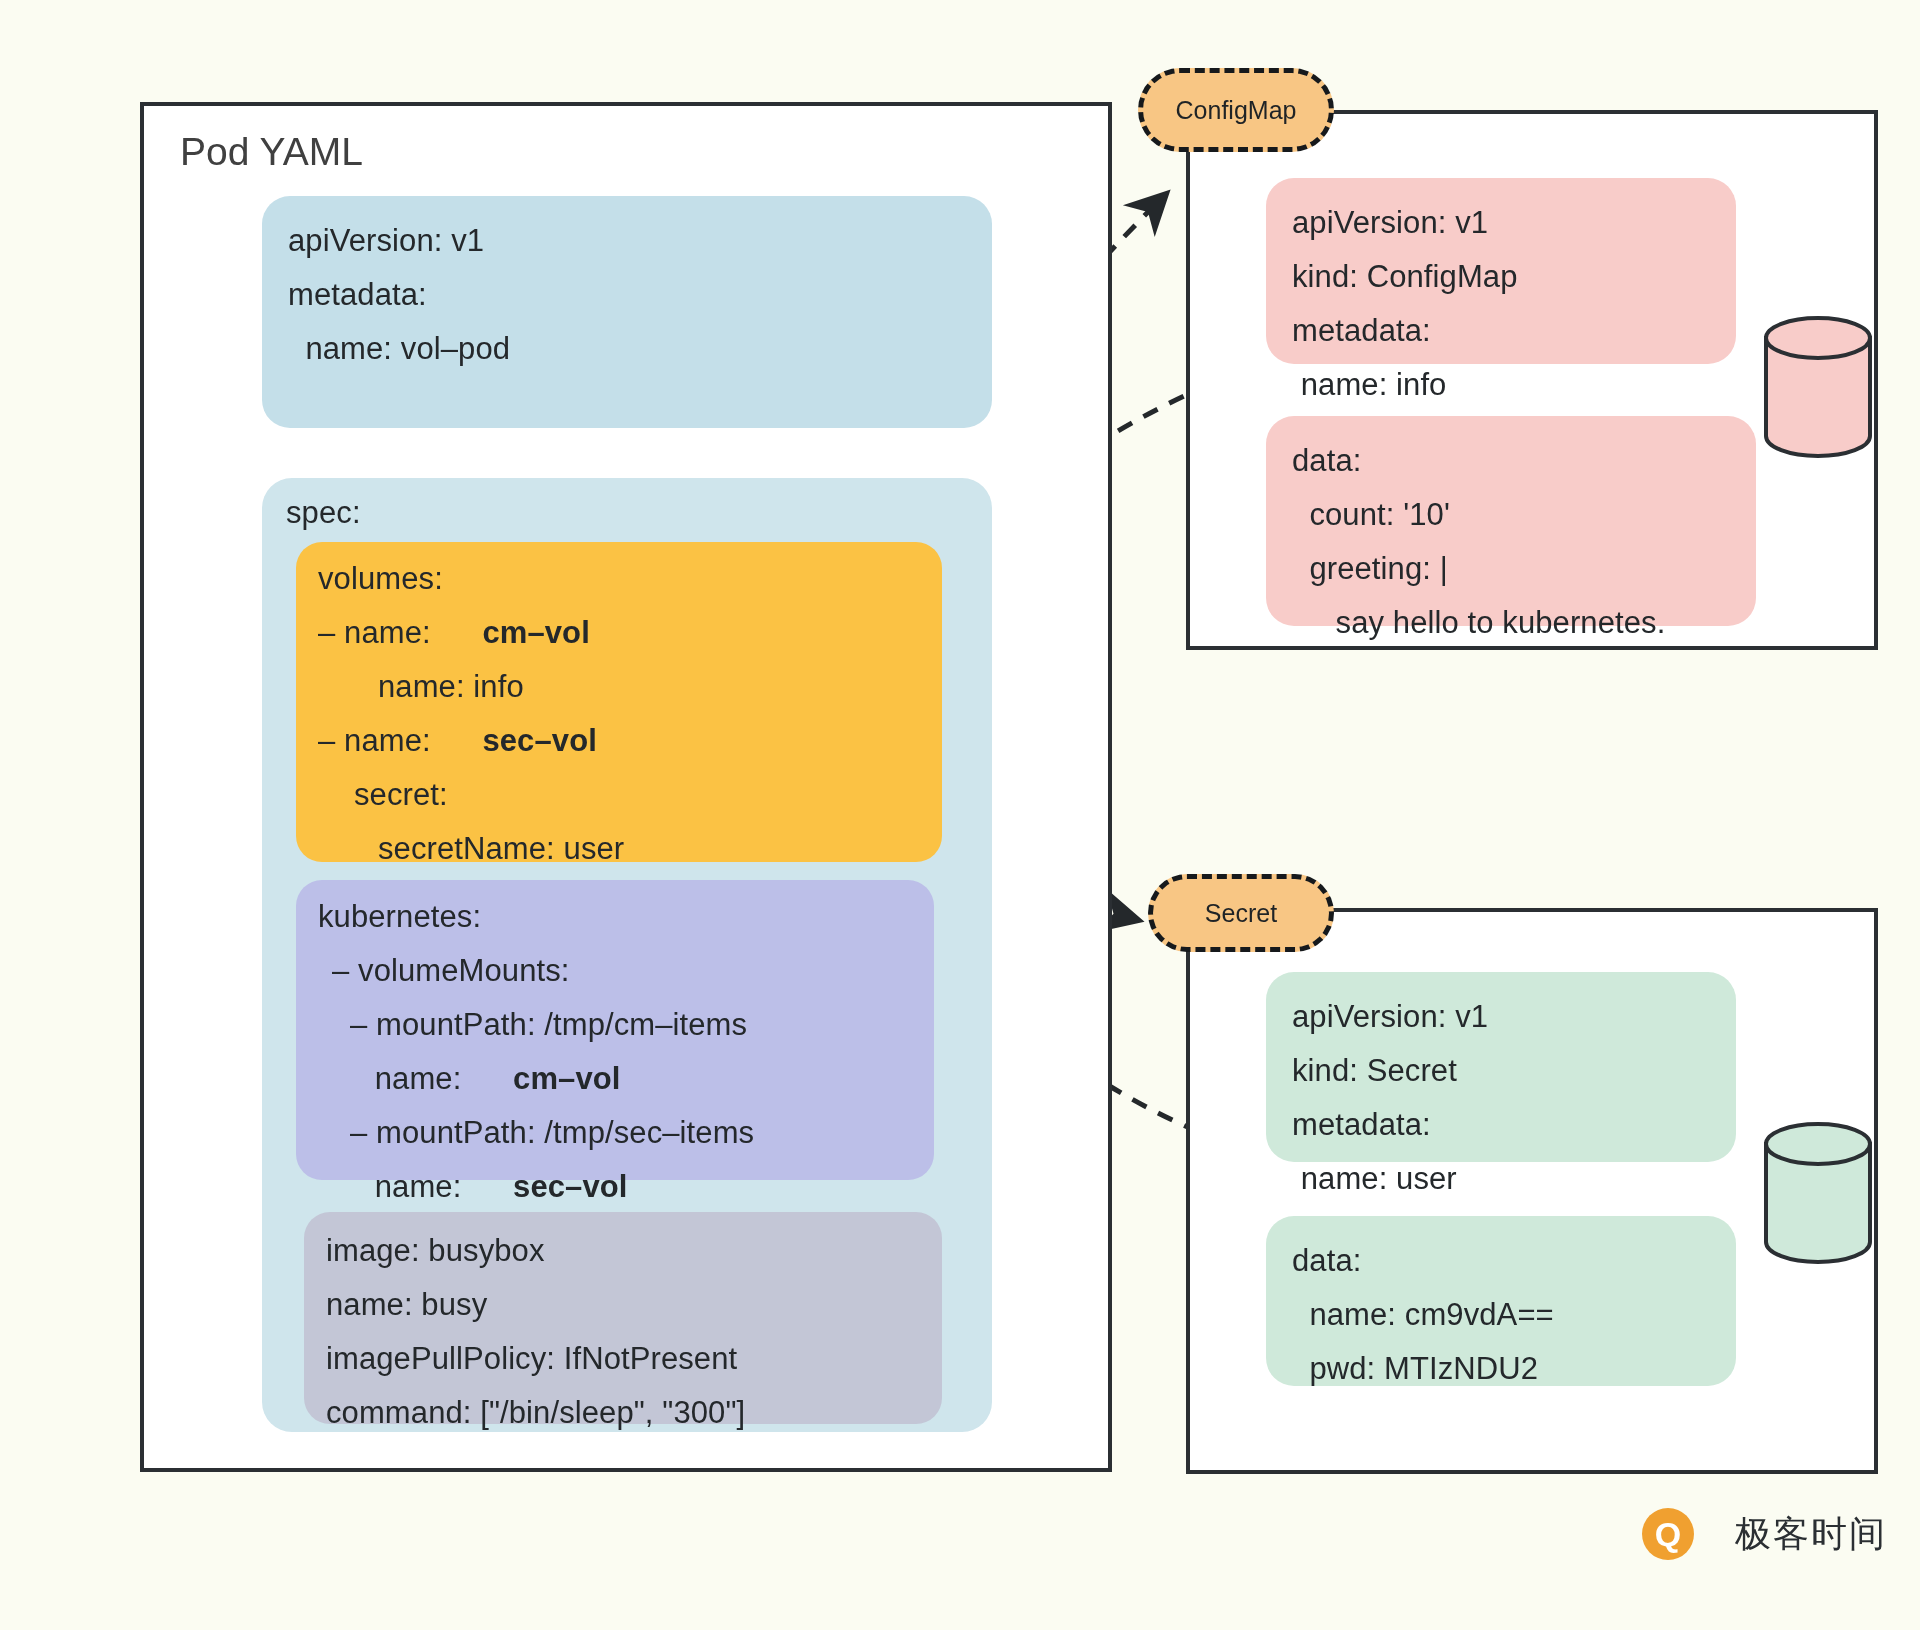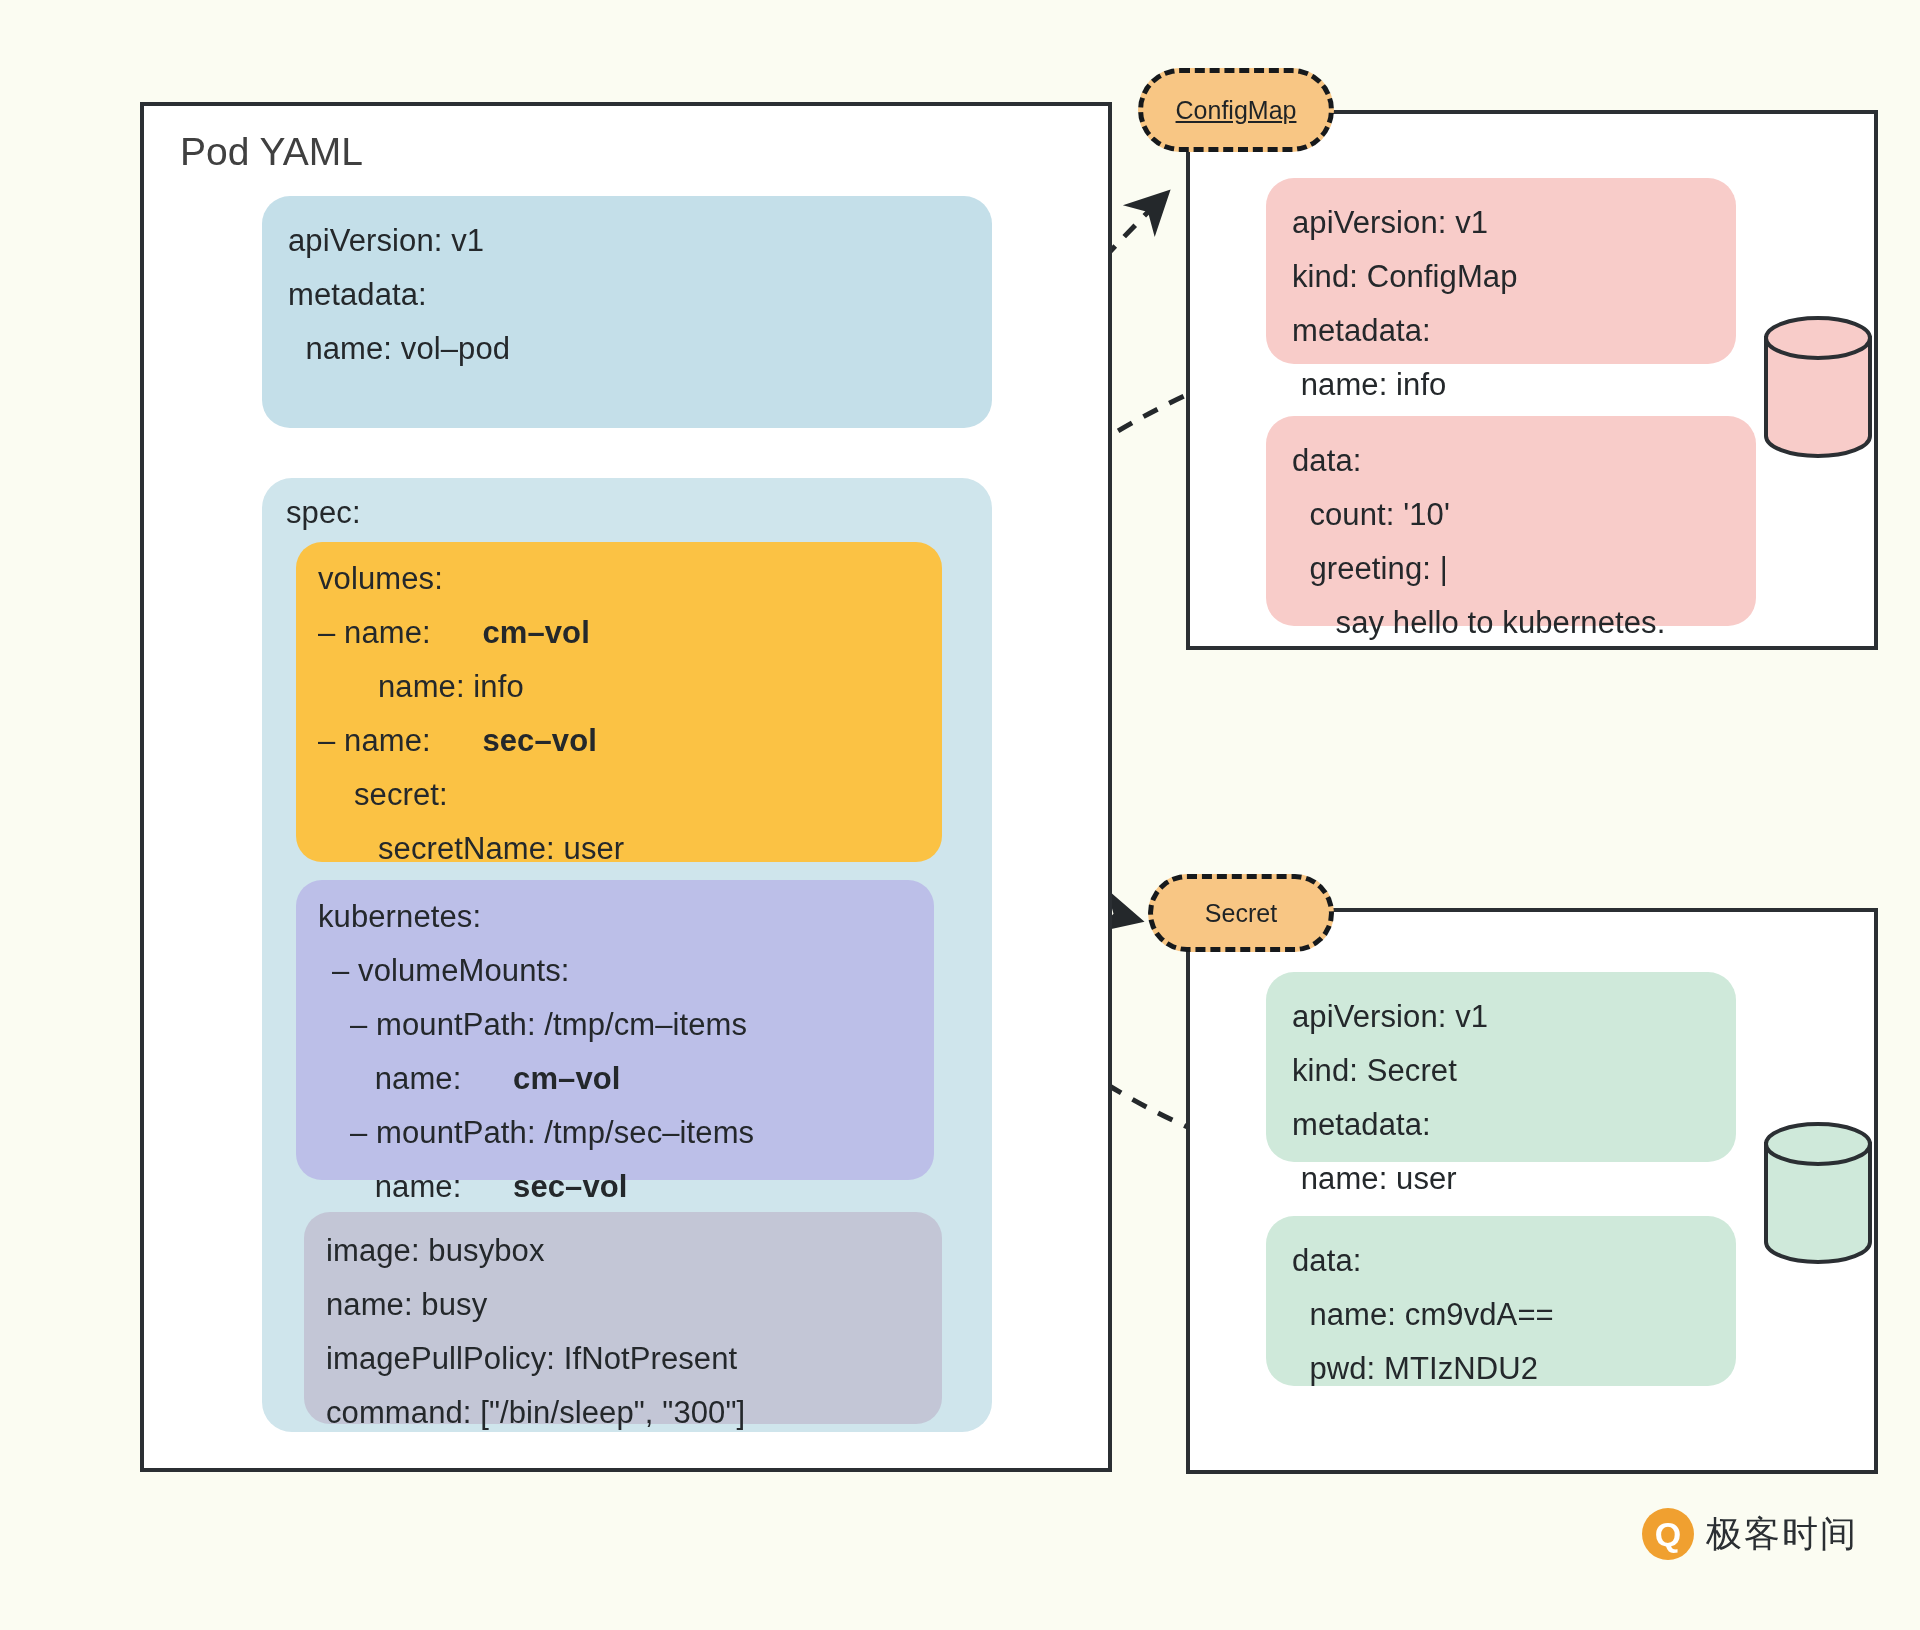--- a/index.html
+++ b/index.html
@@ -134,7 +134,7 @@
     font-size: 25px;
     color: #1f2326;
   }
-  #cm-pill  { left: 1138px; top: 68px;  width: 196px; height: 84px; text-decoration: underline; }
+  #cm-pill  { left: 1138px; top: 68px;  width: 196px; height: 84px; }
   #sec-pill { left: 1148px; top: 874px; width: 186px; height: 78px; }
 
   

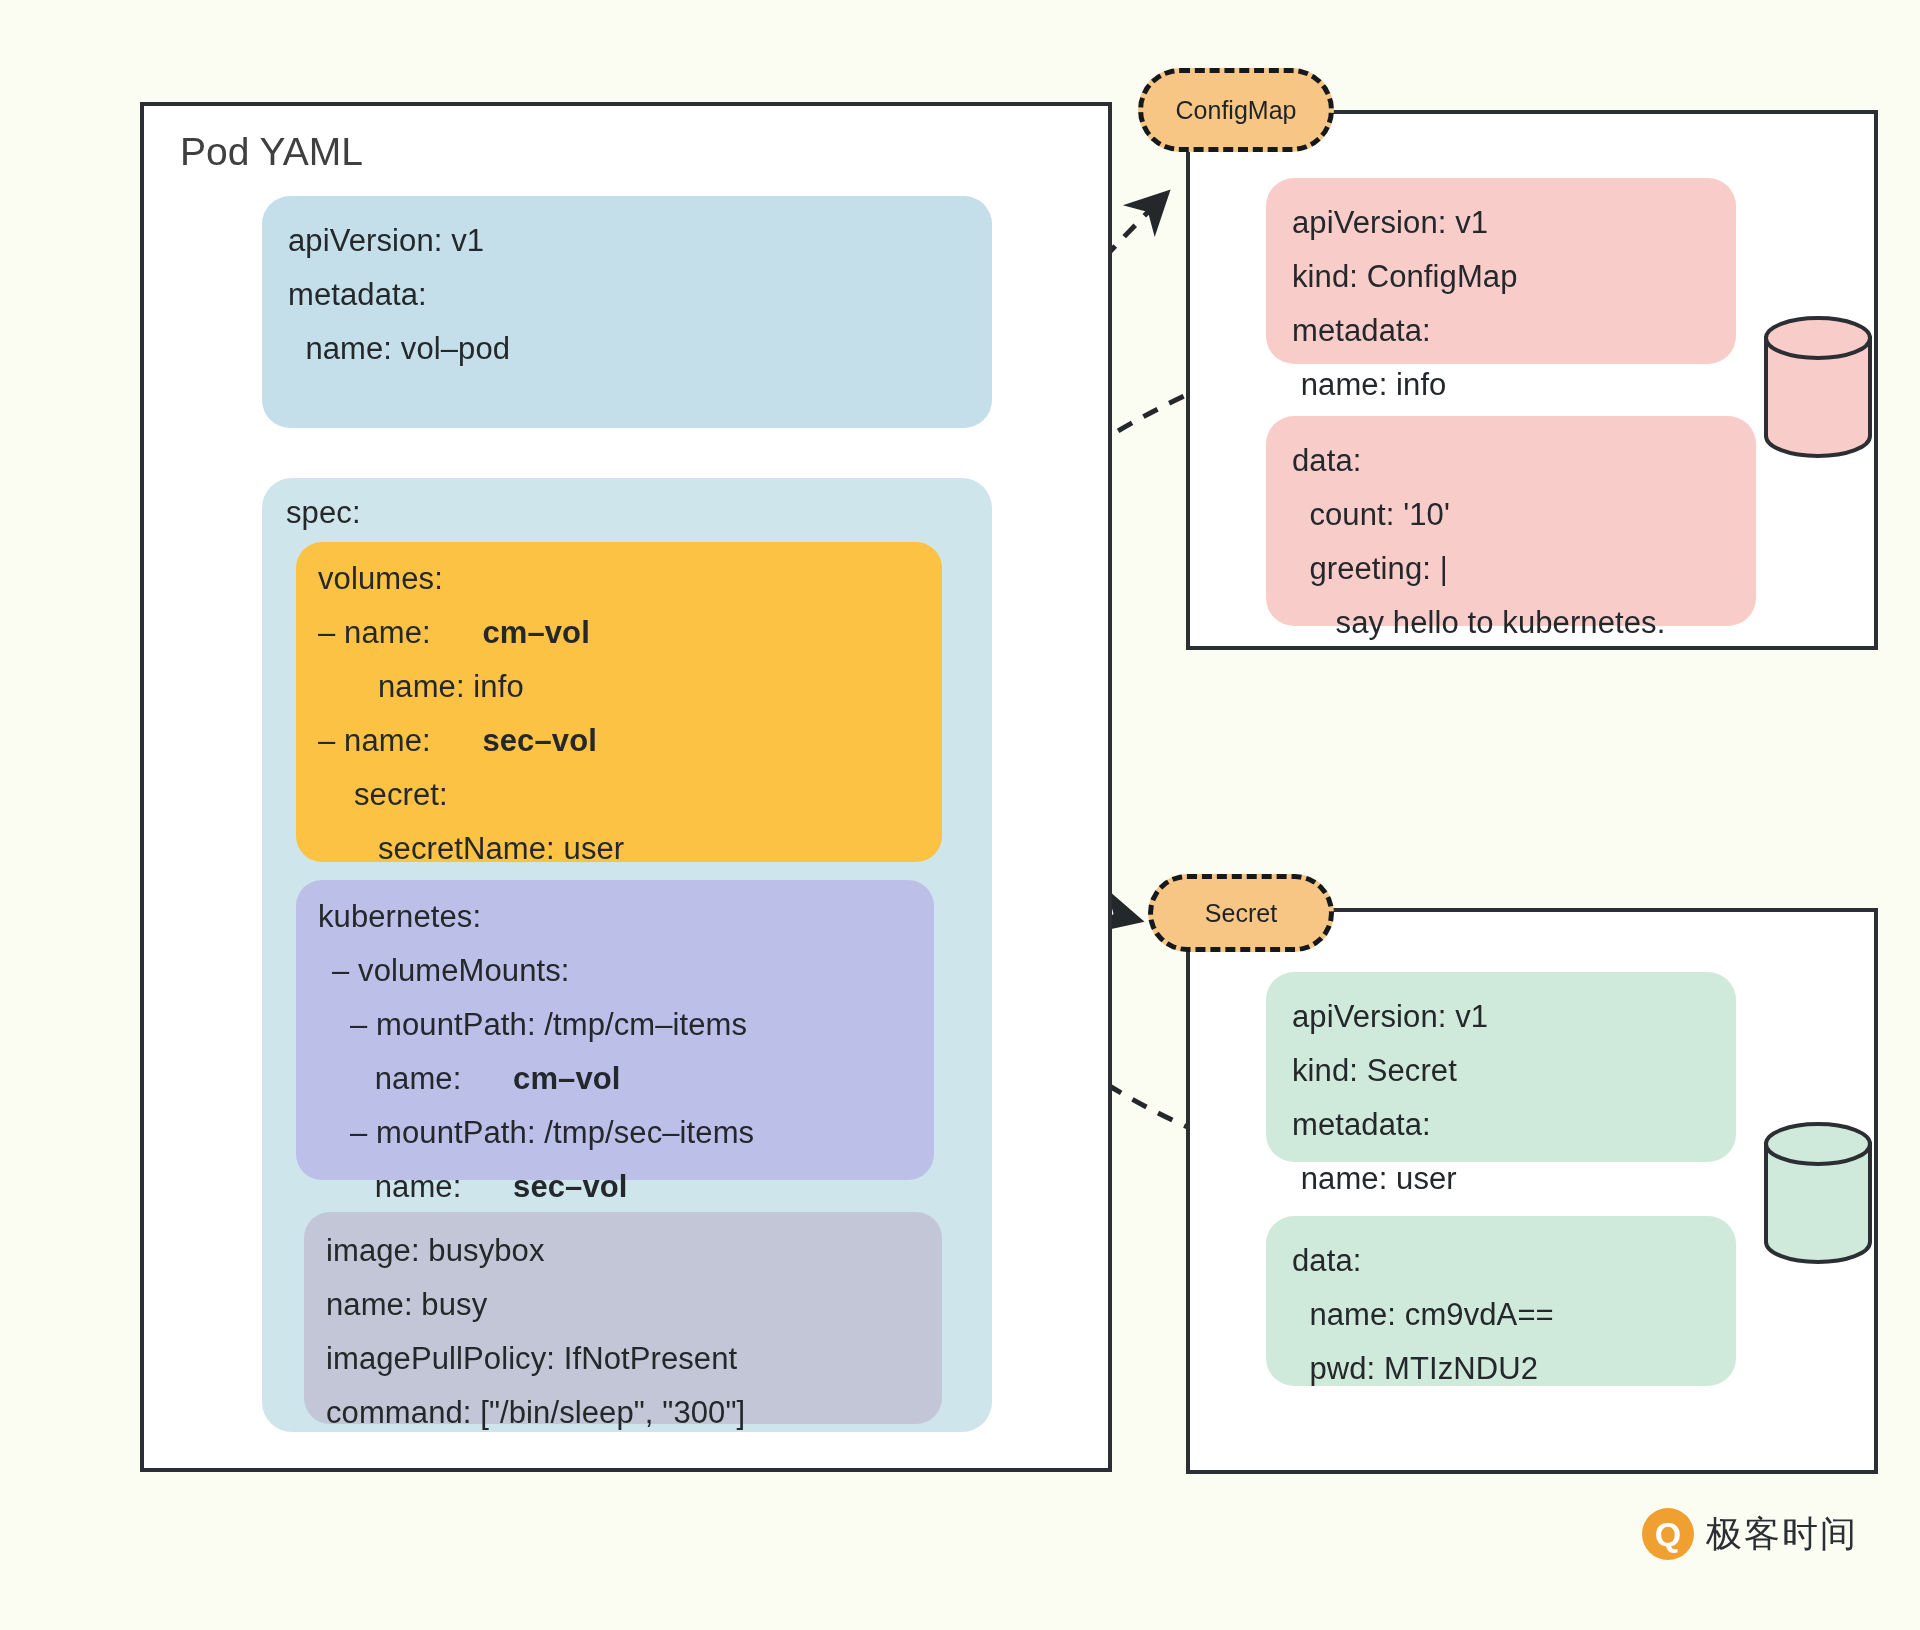--- a/index.html
+++ b/index.html
@@ -153,7 +153,7 @@
     color: #ffffff; font-size: 34px; font-weight: 700;
     line-height: 1;
   }
-  #brand-text { font-size: 36px; color: #2b2f33; letter-spacing: 2px; }
+  #brand-text { font-size: 36px; color: #2b2f33; letter-spacing: 2px; margin-left: 29px; }
 </style>
 </head>
 <body>

